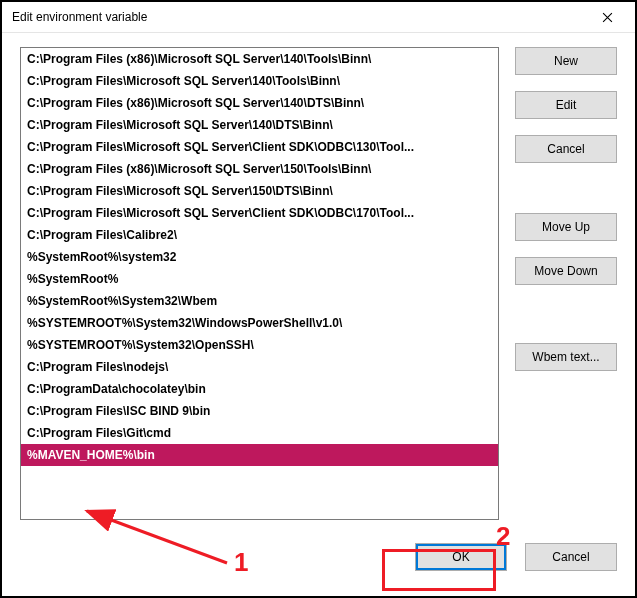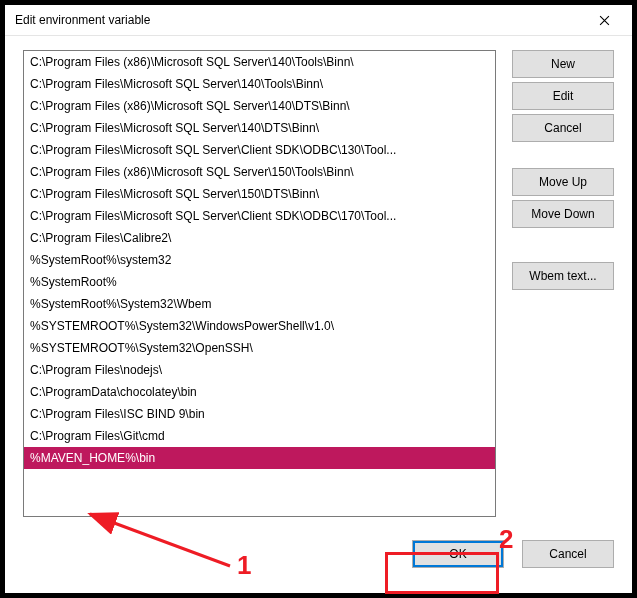--- a/index.html
+++ b/index.html
@@ -13,7 +13,7 @@
     width: 637px;
     height: 598px;
     background: #ffffff;
-    border: 5px solid #000000;
+    border: 2px solid #000000;
     box-sizing: border-box;
     position: relative;
     display: flex;

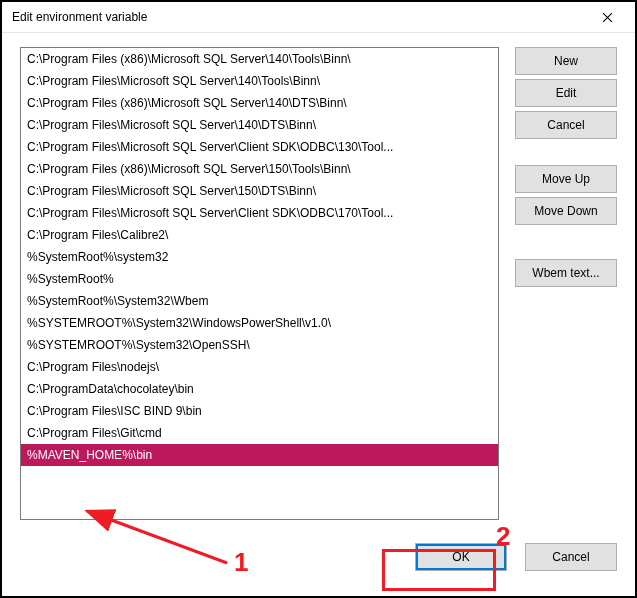--- a/index.html
+++ b/index.html
@@ -59,6 +59,7 @@
     flex: 1 1 auto;
     min-height: 0;
     display: flex;
+    font-weight: bold;
   }
   .listbox {
     flex: 1 1 auto;

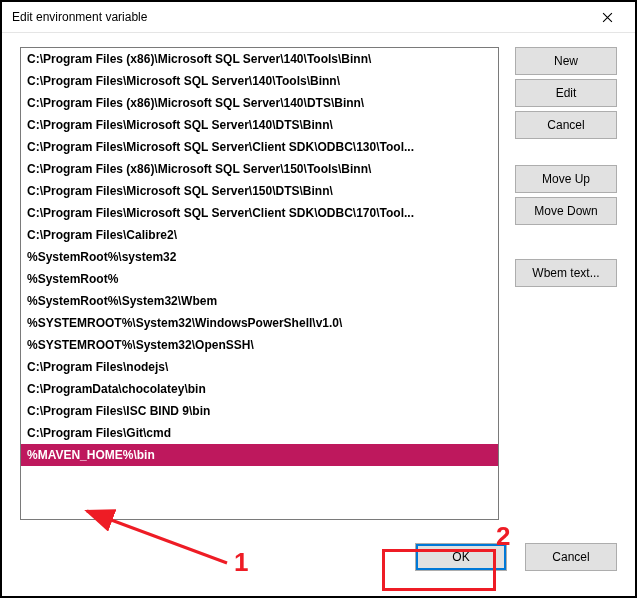--- a/index.html
+++ b/index.html
@@ -99,7 +99,7 @@
     flex: 0 0 102px;
     display: flex;
     flex-direction: column;
-    gap: 4px;
+    gap: 16px;
   }
   .spacer-sm { height: 18px; }
   .spacer-med { height: 26px; }

